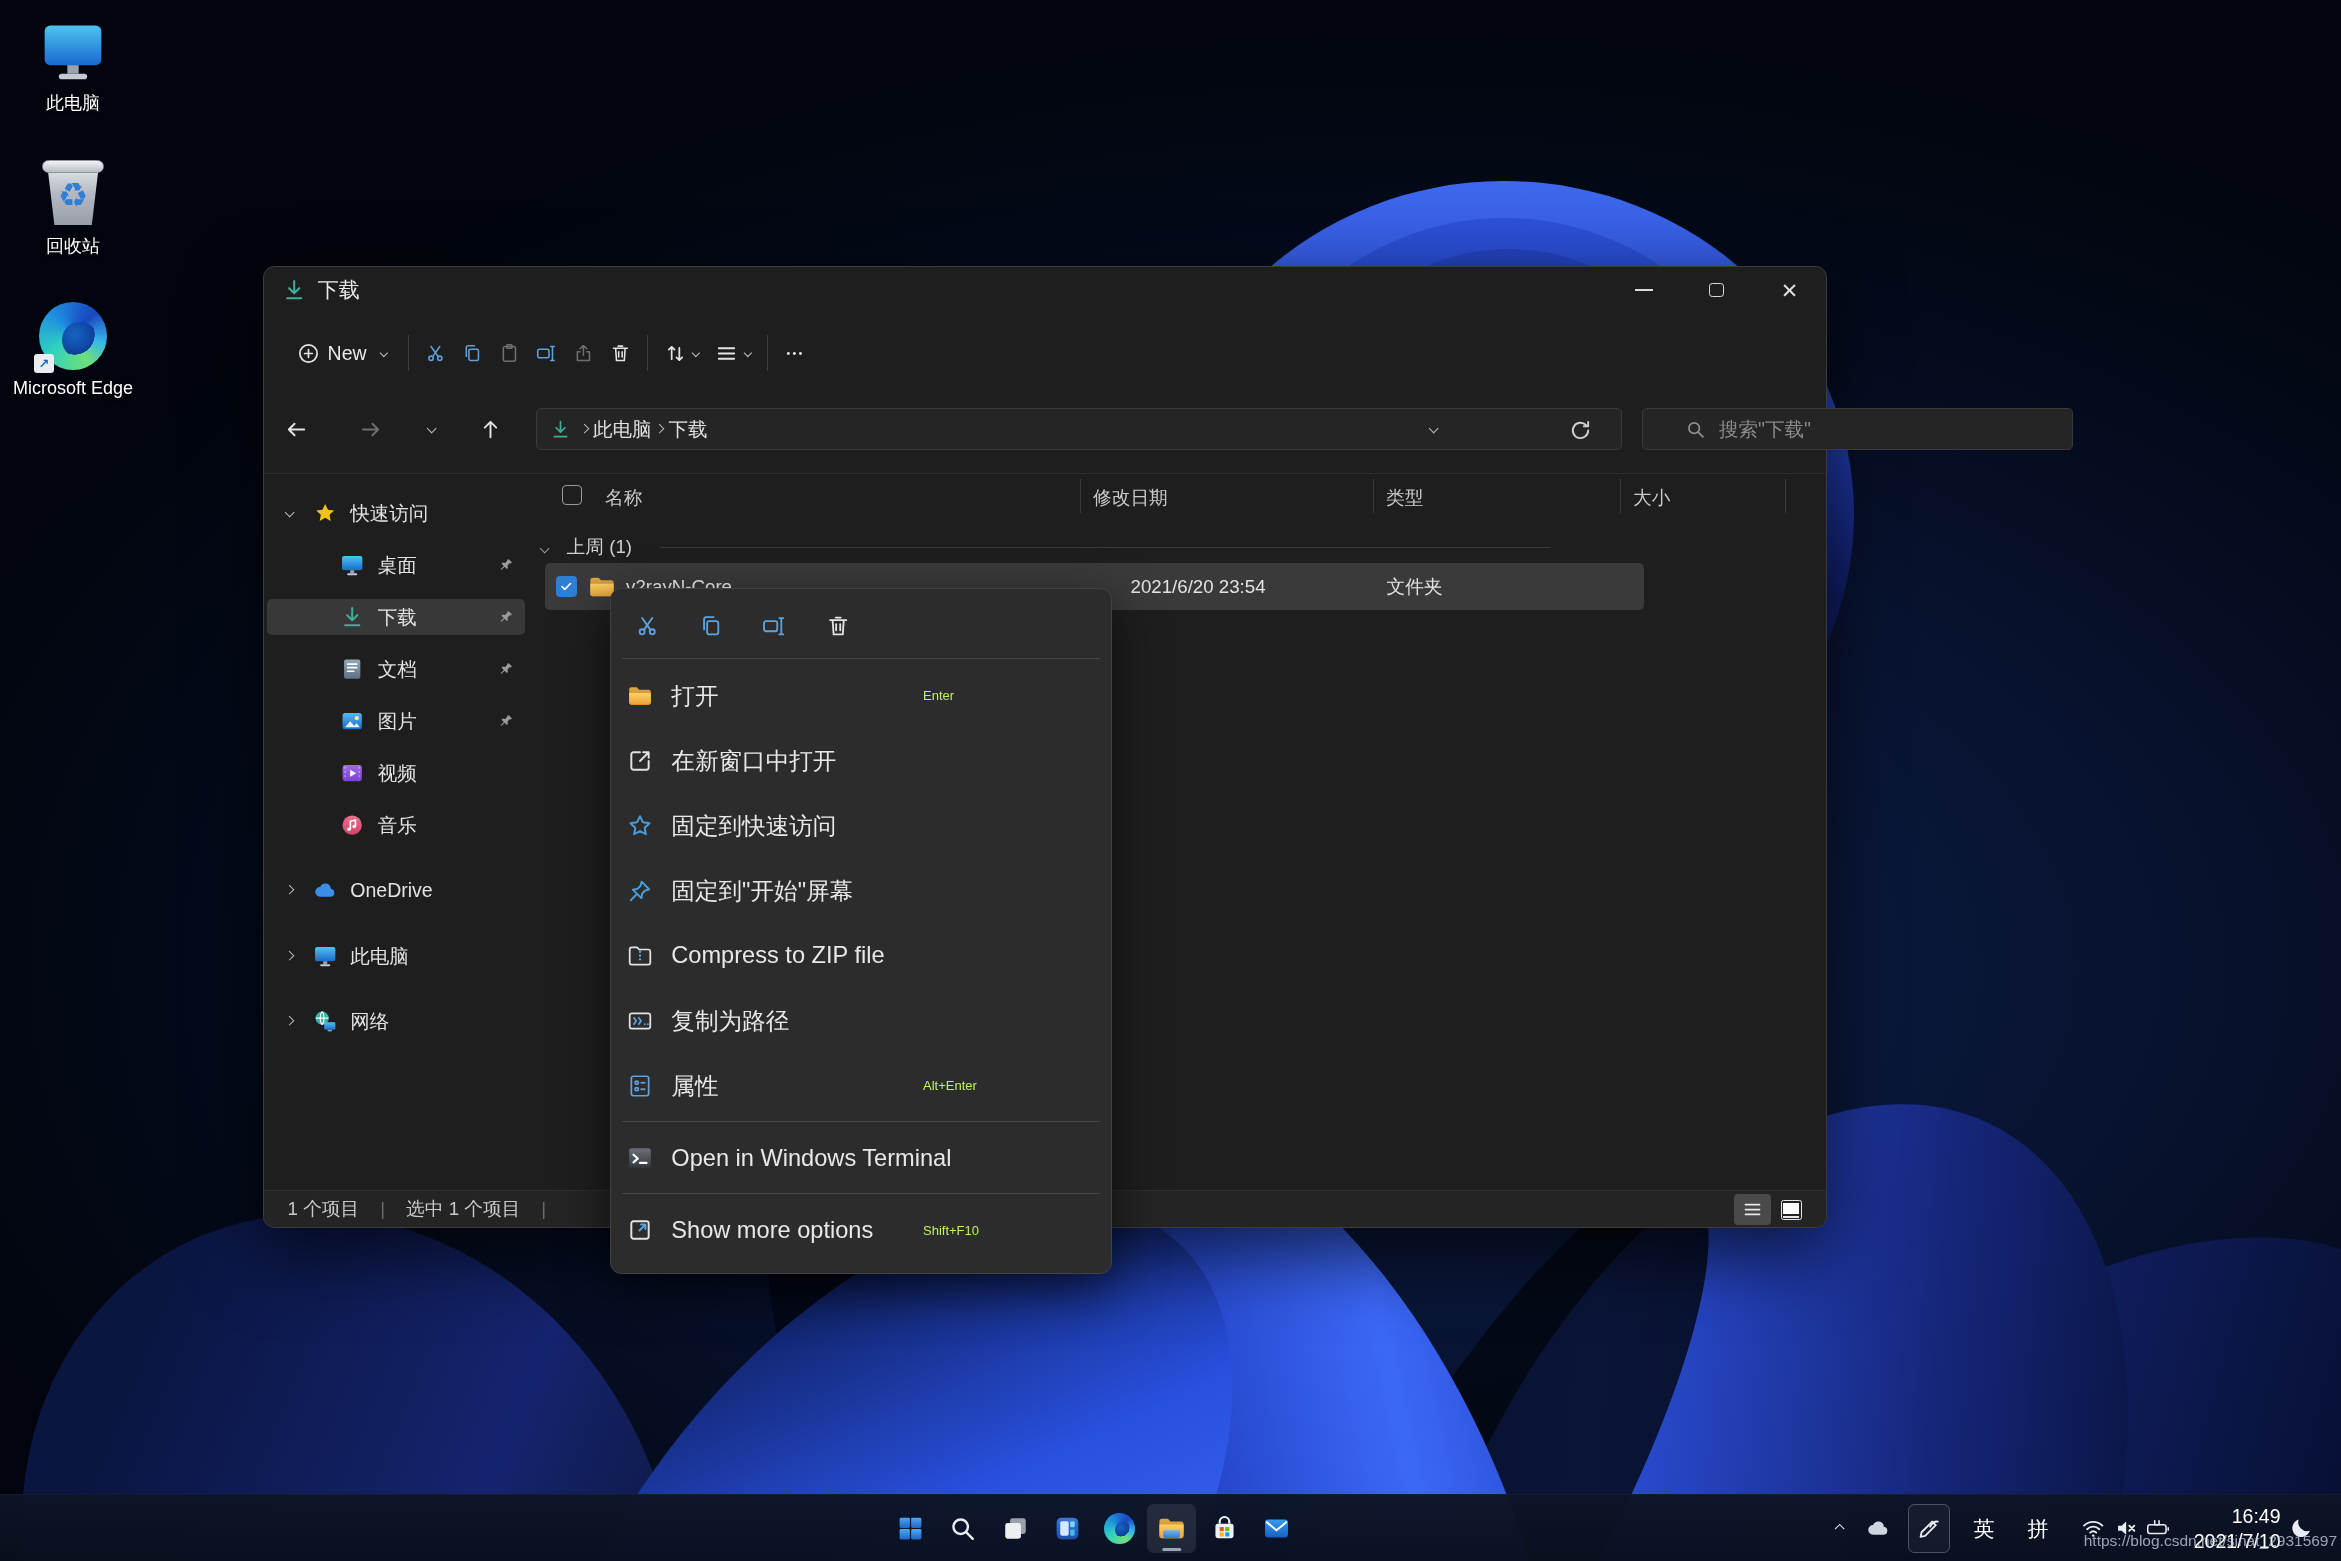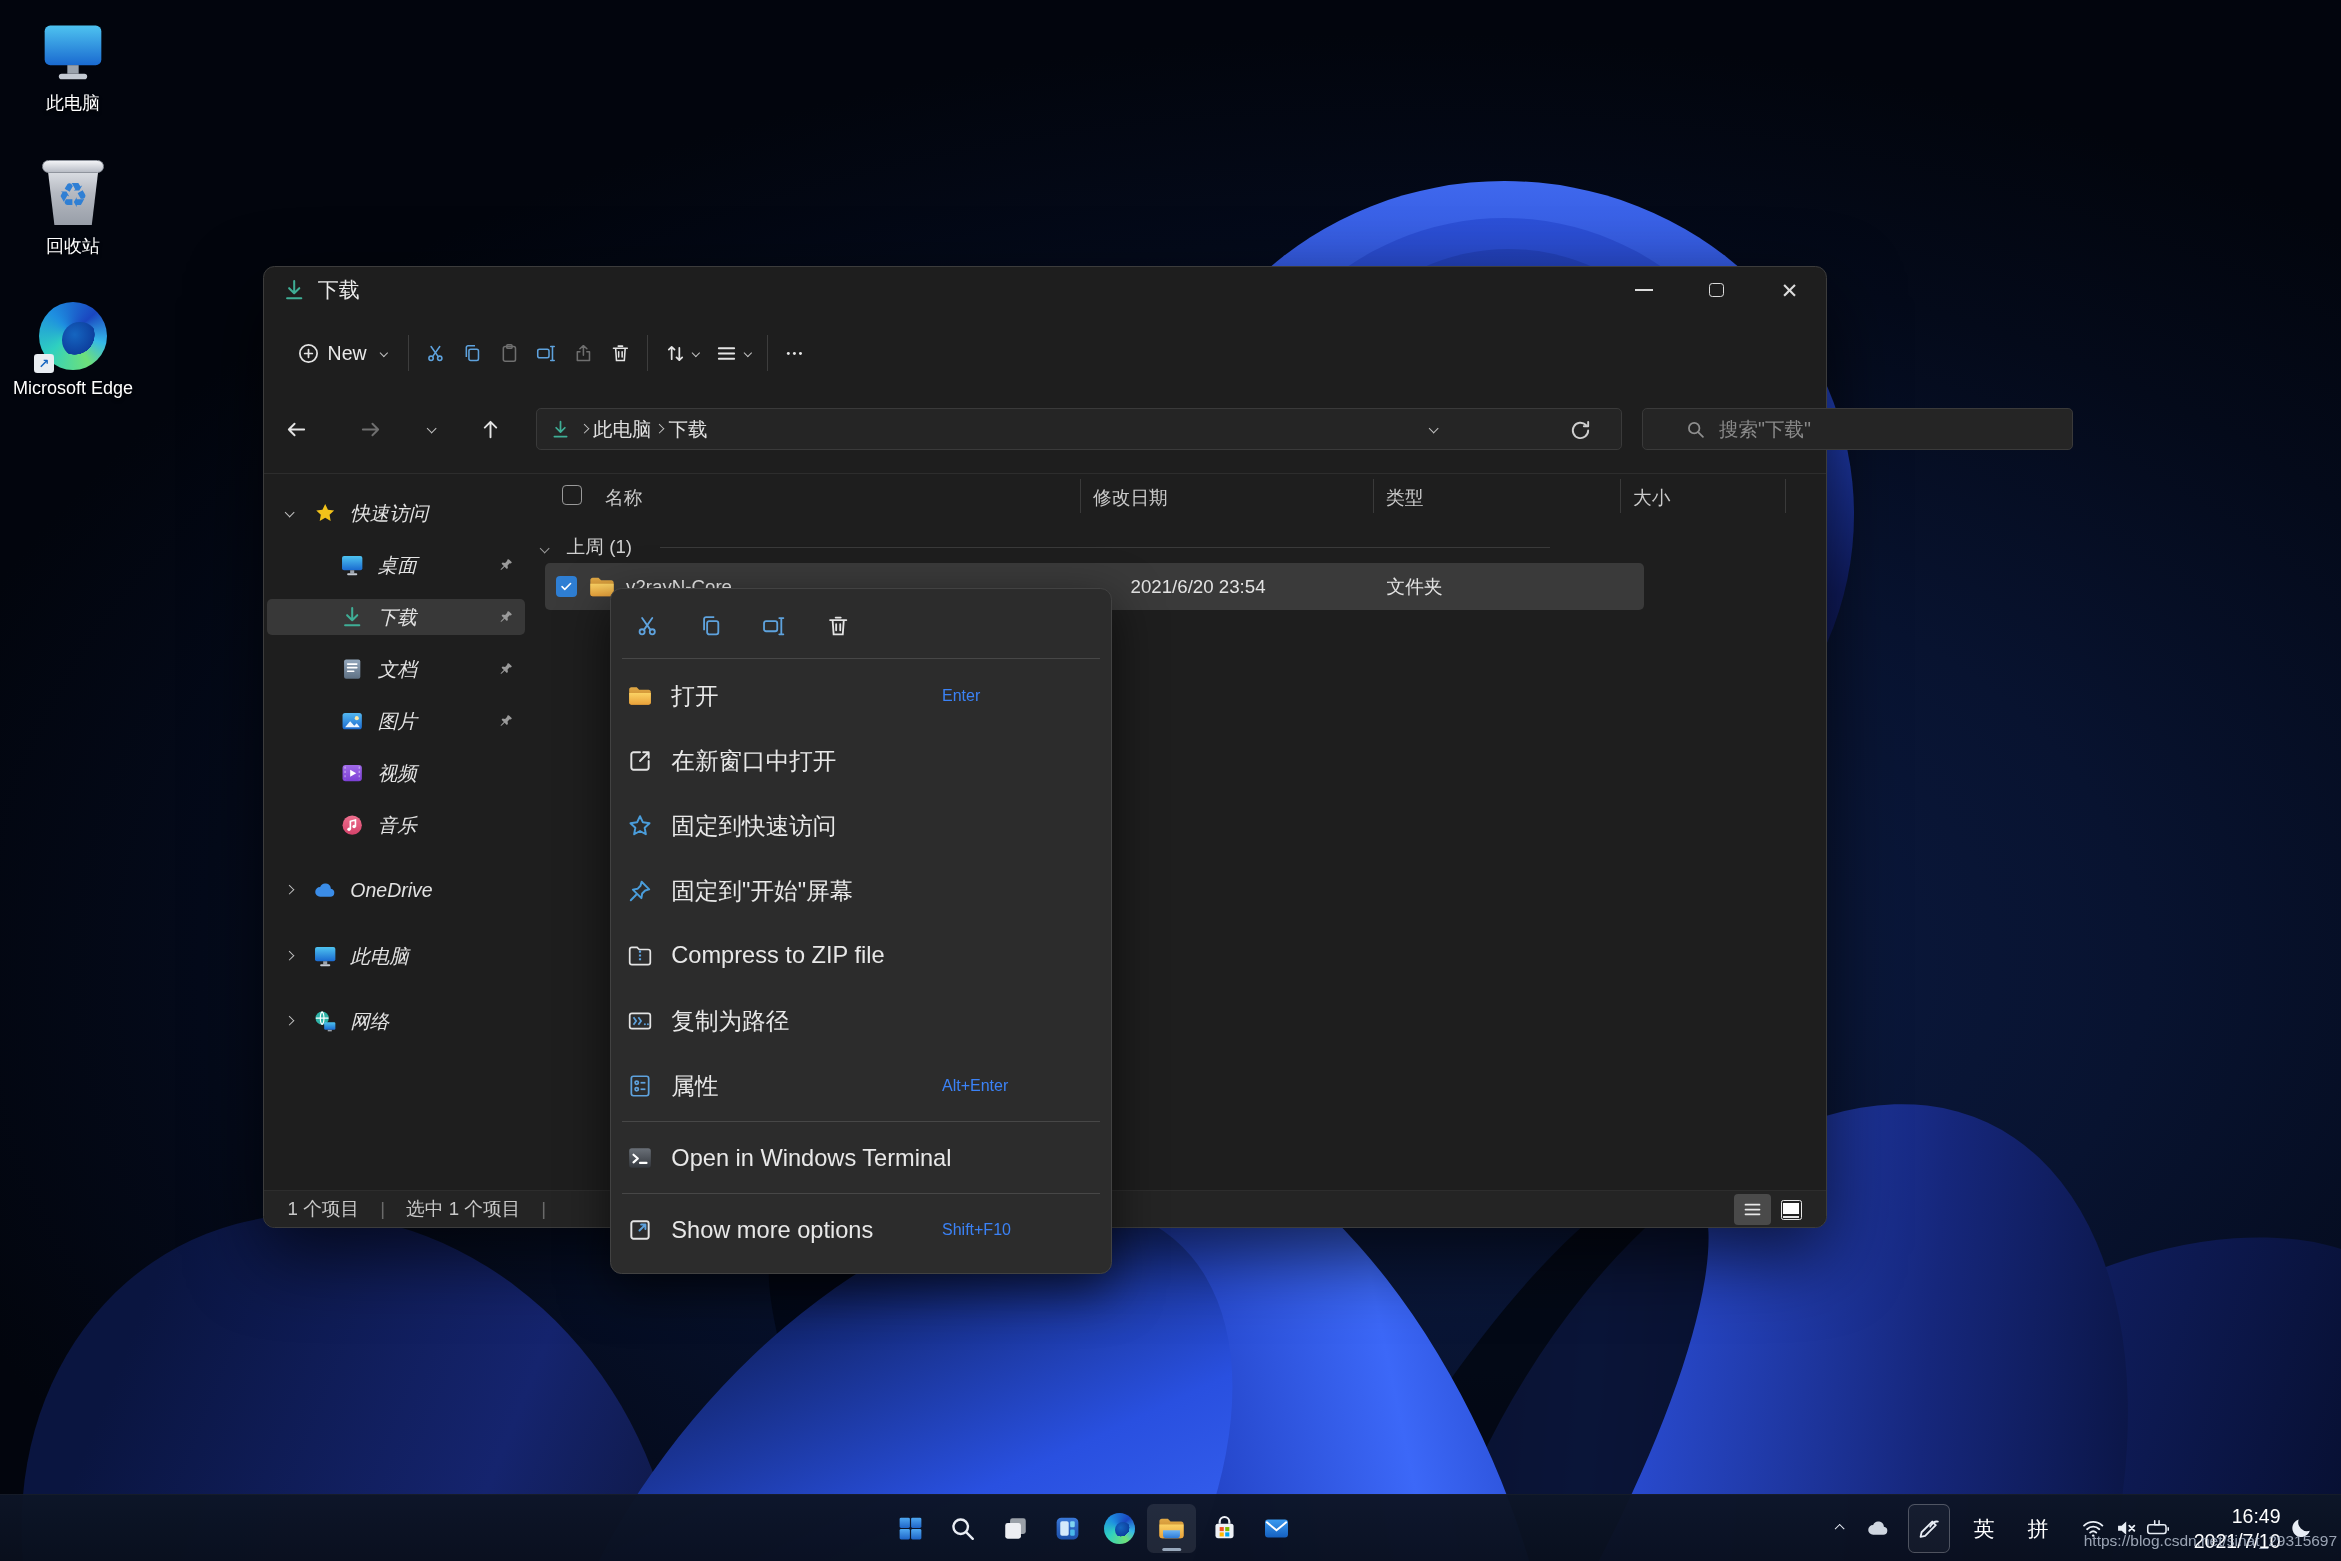--- a/index.html
+++ b/index.html
@@ -99,7 +99,7 @@
   
   .sidebar { position:absolute; left:0; top:0; width:274px; bottom:0; }
   .srow { position:absolute; left:3.3px; right:13px; height:36px; border-radius:4.9px;
-    display:flex; align-items:center; font-size:19.5px; color:#e3e3e3;font-style:italic; }
+    display:flex; align-items:center; font-size:19.5px; color:#e3e3e3; }
   .srow.sel { background:#383838; }
   .srow .schev { width:18px; margin-left:13px; flex:none; display:flex; justify-content:center; }
   .srow .sico { width:24.4px; height:24.4px; margin-left:14.6px; margin-right:13px; flex:none; }

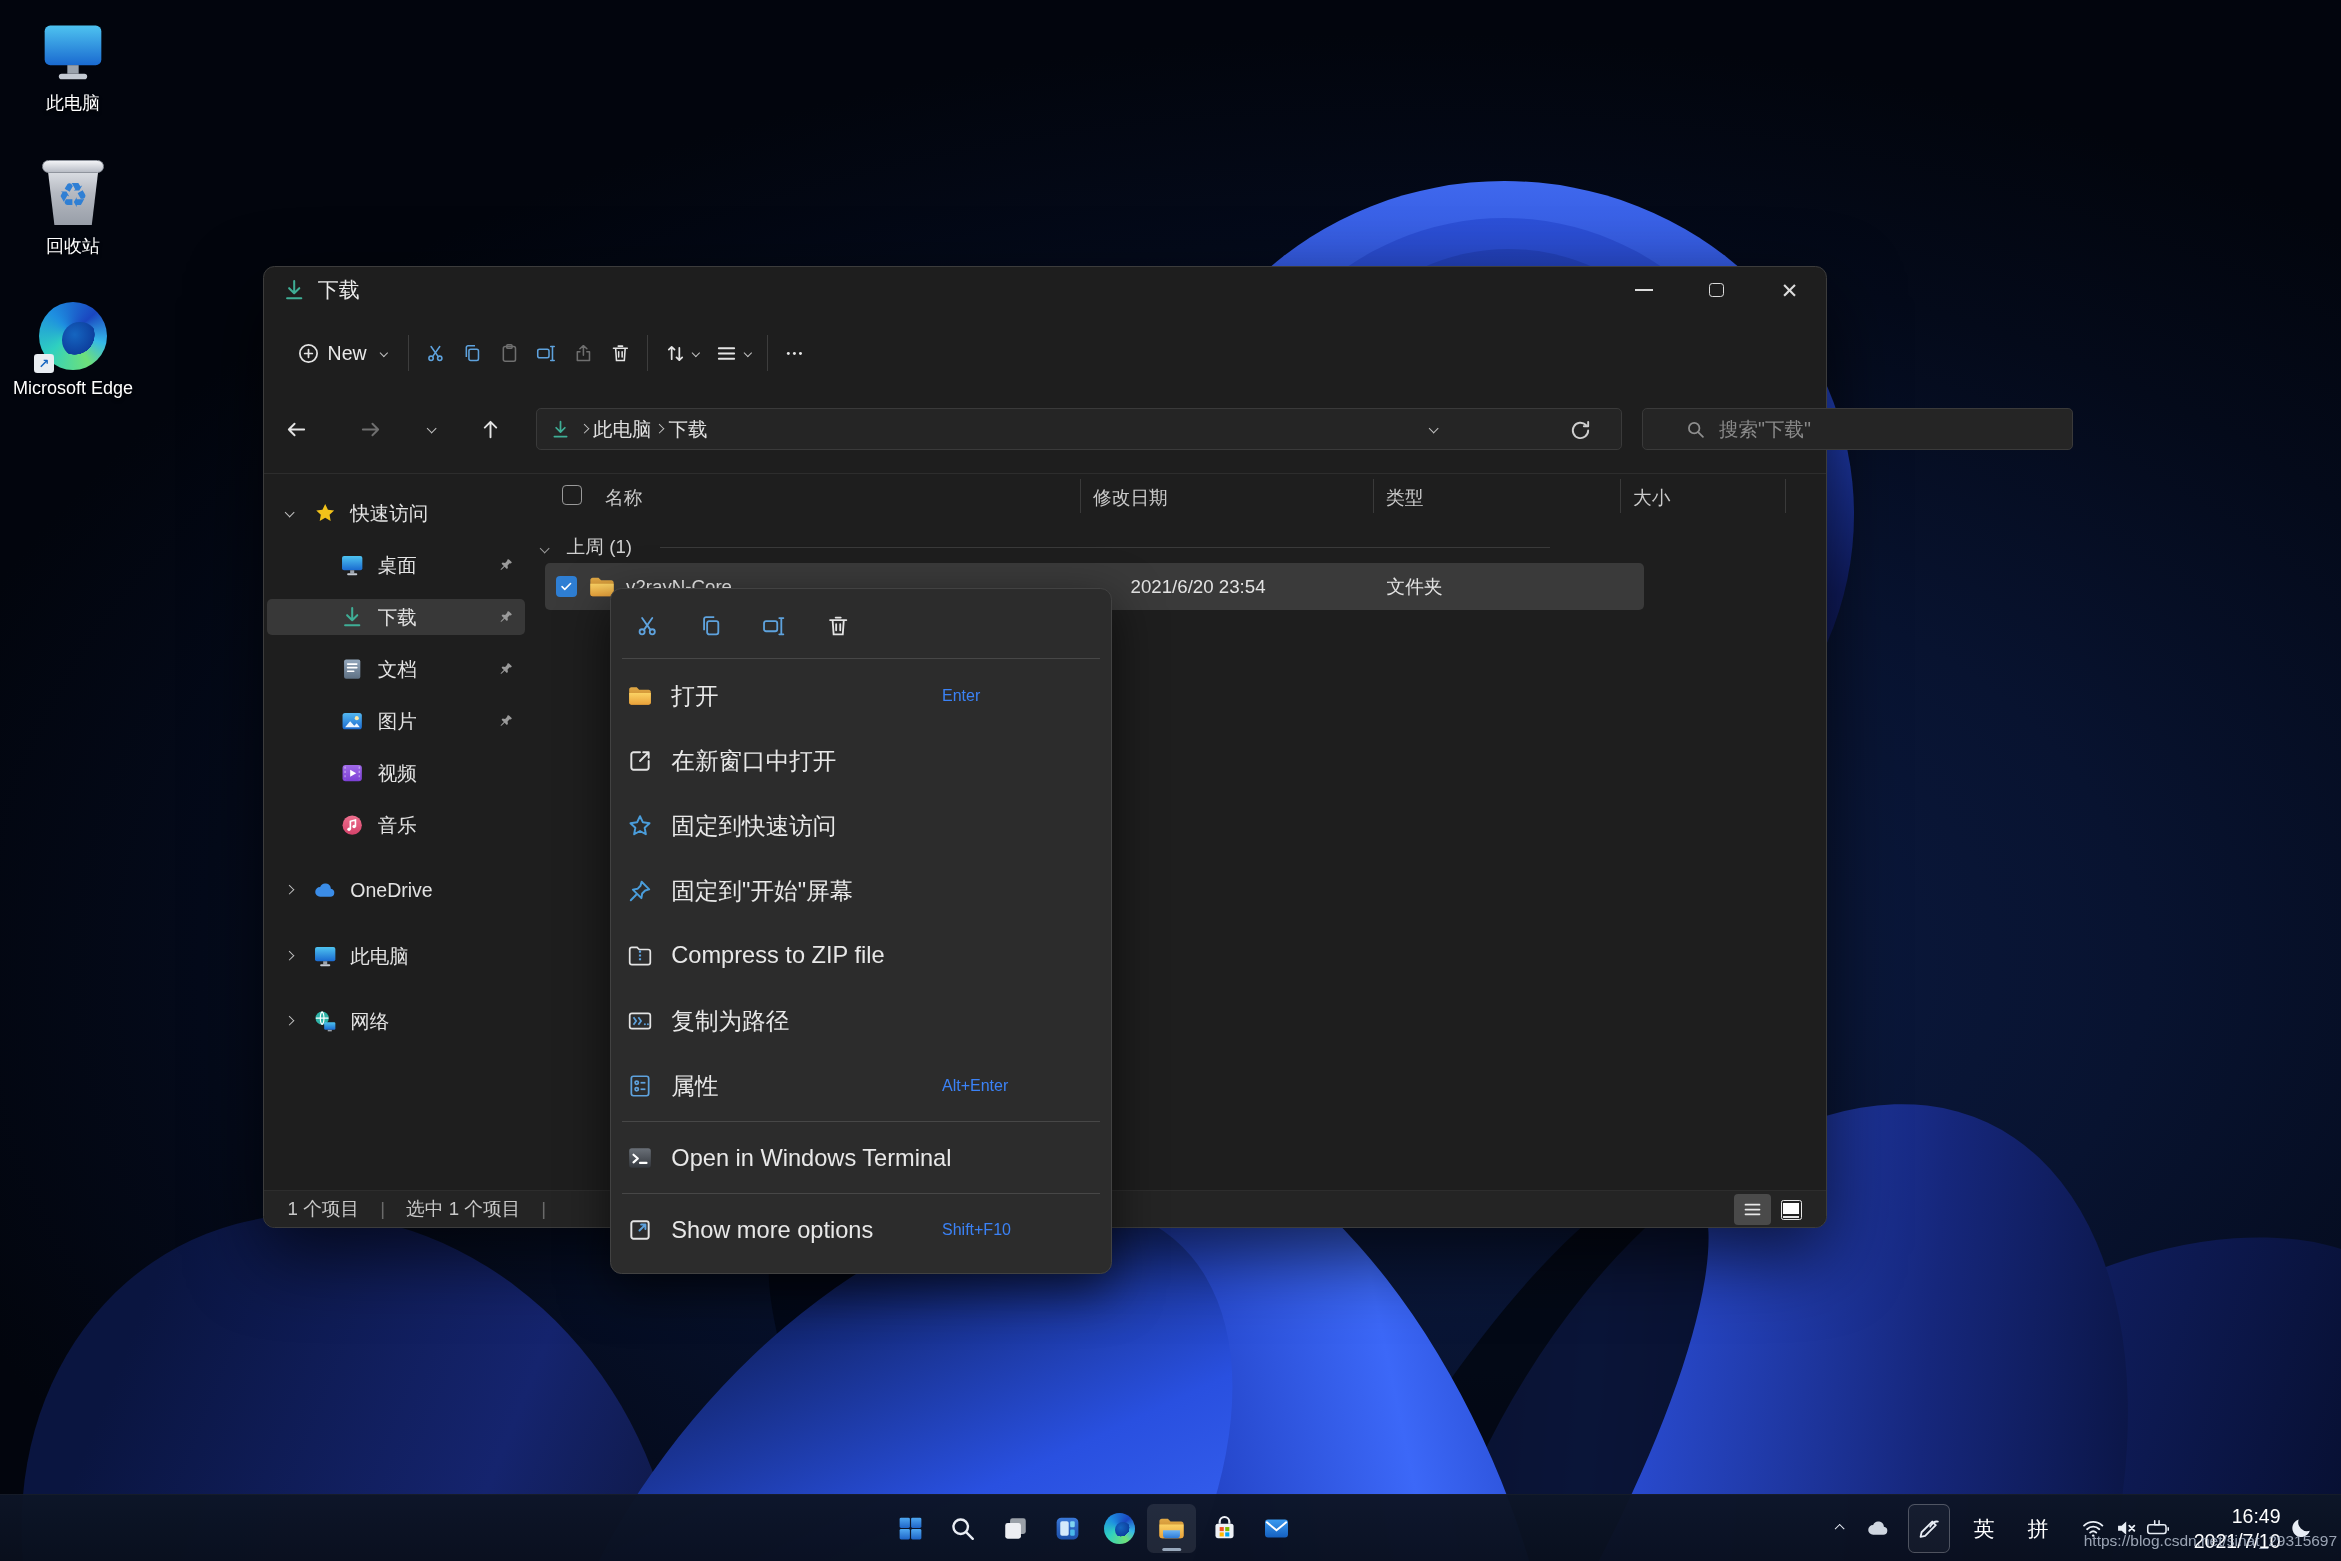--- a/index.html
+++ b/index.html
@@ -151,7 +151,7 @@
   .ctx-item { position:relative; height:65px; display:flex; align-items:center; padding-left:16.3px; }
   .ctx-item .cico { width:26px; height:26px; margin-right:18px; flex:none; }
   .ctx-item .clabel { font-size:23.6px; color:#e8e8e8; }
-  .ctx-item .cshort { position:absolute; left:331px; font-size:16px; color:#3b82f6; }
+  .ctx-item .cshort { position:absolute; left:312px; font-size:13px; color:#bef264; }
 
   
   .taskbar { position:absolute; left:0; right:0; bottom:0; height:67px; z-index:6;

